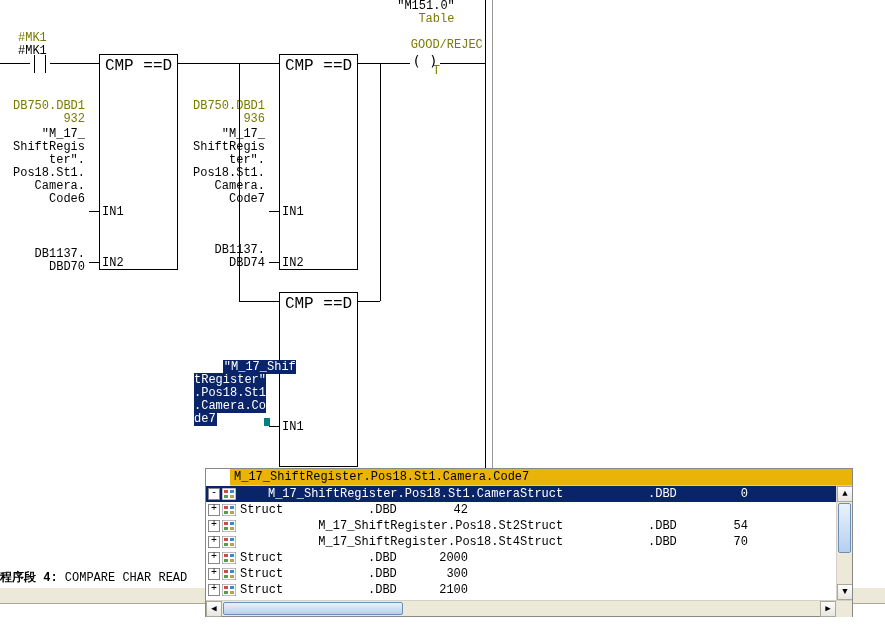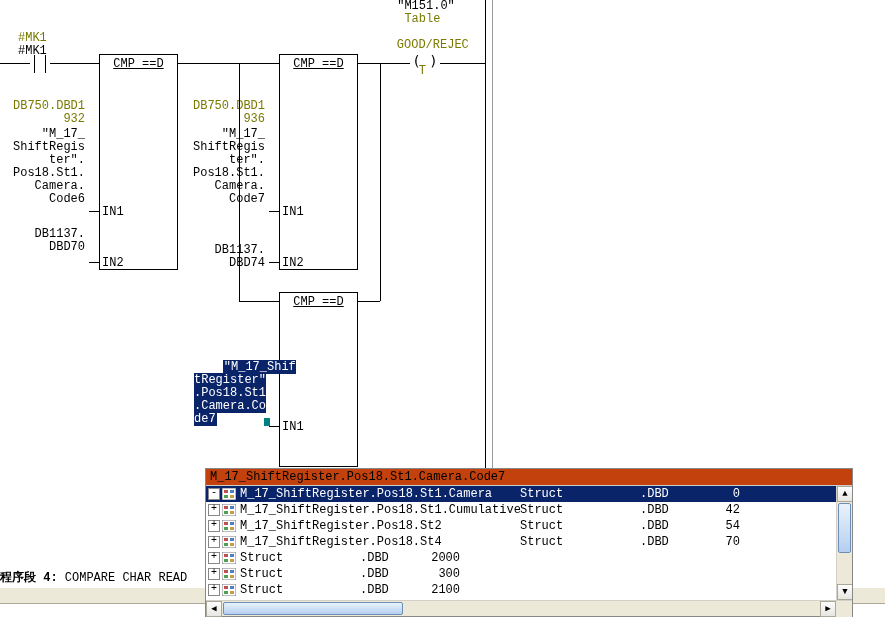--- a/index.html
+++ b/index.html
@@ -52,7 +52,7 @@
 
 <div class="canvas">
 
-  <div class="lbl olive" style="left:368px; top:0; width:80px; text-align:center">
+  <div class="lbl olive" style="left:382px; top:0; width:80px; text-align:center">
     <span>Table</span><br>
     <span>GOOD/REJEC</span><br>
     <span>T</span>

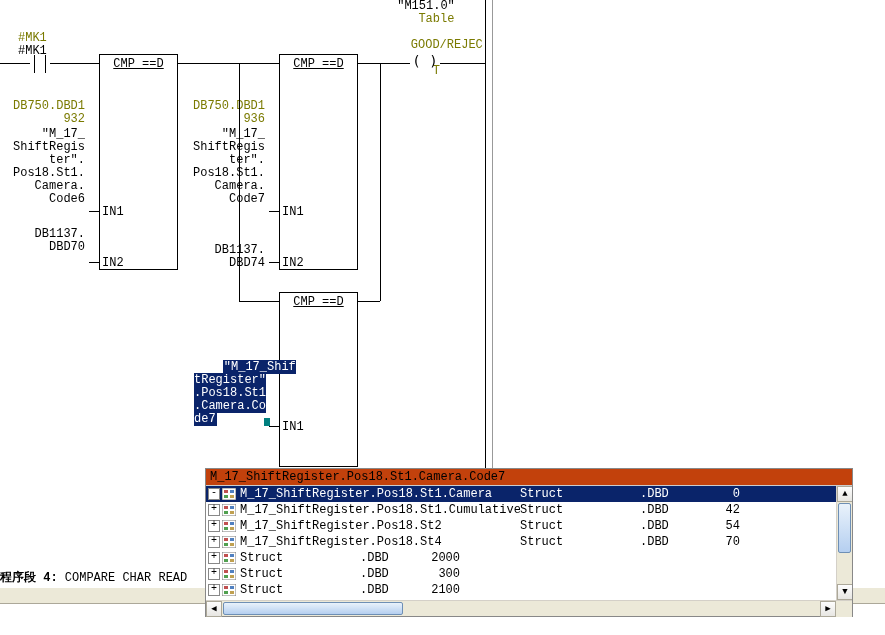--- a/index.html
+++ b/index.html
@@ -9,7 +9,7 @@
   .wire.h { height: 1px; }
   .wire.v { width: 1px; }
   .box { position: absolute; border: 1px solid #000; background: #fff; text-align: center; }
-  .box-label { font-size: 12px; padding-top: 2px; text-decoration: underline; }
+  .box-label { font-size: 16px; padding-top: 2px; }
   .contact { position: absolute; width: 20px; height: 20px; }
   .contact::before, .contact::after { content: ""; position: absolute; background: #000; width: 1px; height: 18px; top: 1px; }
   .contact::before { left: 4px; }

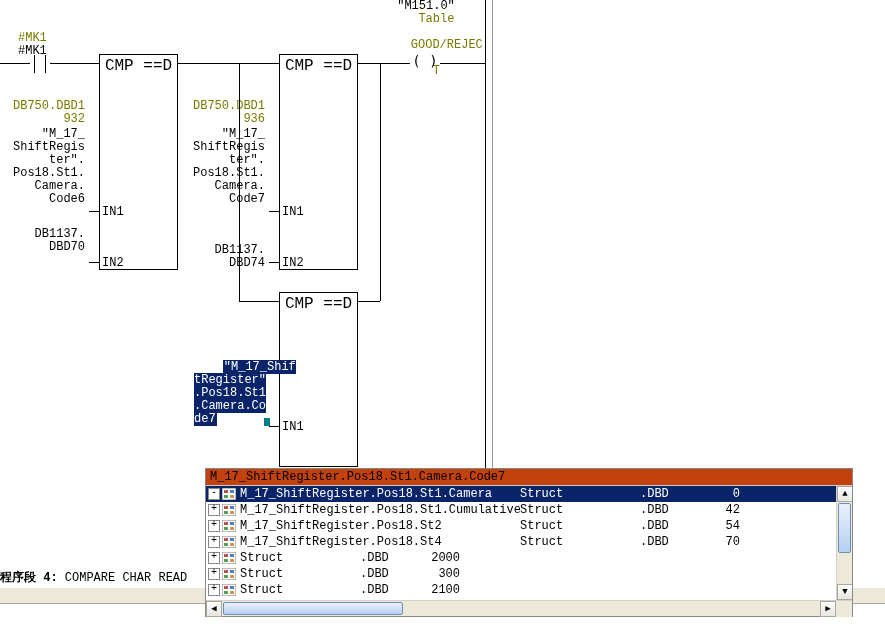--- a/index.html
+++ b/index.html
@@ -82,7 +82,7 @@
 Pos18.St1.
 Camera.
 Code6</div>
-  <div class="lbl" style="left:0px; top:228px; width:85px; text-align:right">DB1137.
+  <div class="lbl" style="left:0px; top:248px; width:85px; text-align:right">DB1137.
 DBD70</div>
 
   <div class="wire h" style="left:178px; top:63px; width:101px"></div>

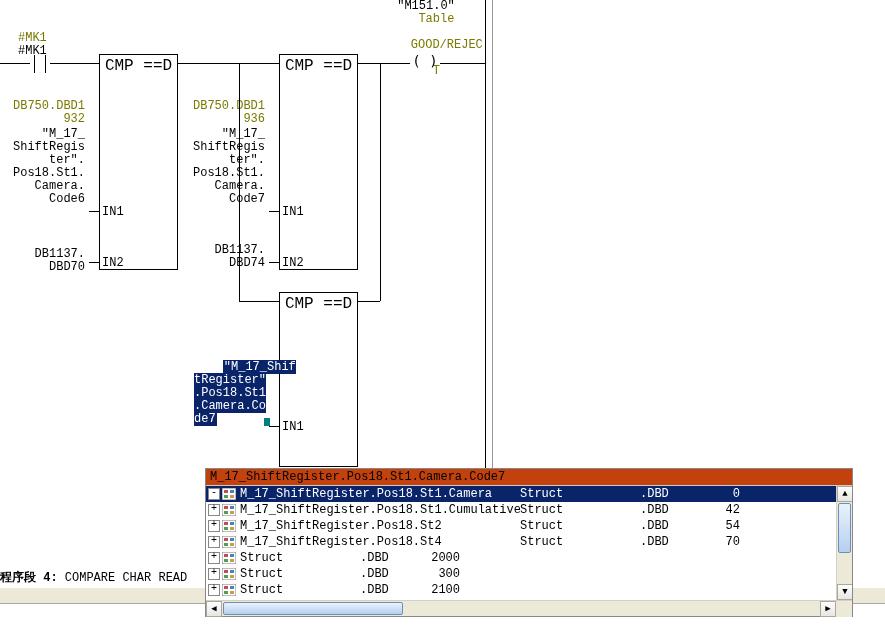--- a/index.html
+++ b/index.html
@@ -24,7 +24,7 @@
   .segment-title b { font-weight: bold; }
   .comment-row { position: absolute; left: 0; right: 0; height: 16px; background: #ece9d8; border-bottom: 1px solid #aca899; }
   .intelli { position: absolute; border: 1px solid #888; background: #fff; font-size: 12px; }
-  .intelli-header { padding: 1px 4px; background: #c2410c; border-bottom: 1px solid #ccc; }
+  .intelli-header { padding: 1px 4px; background: #eab308; border-bottom: 1px solid #ccc; margin-left: 24px; }
   .intelli-body { position: relative; height: 130px; overflow: hidden; }
   .intelli-row { display: flex; align-items: center; height: 16px; padding-left: 2px; }
   .intelli-row.sel-row { background: #0a246a; color: #fff; }

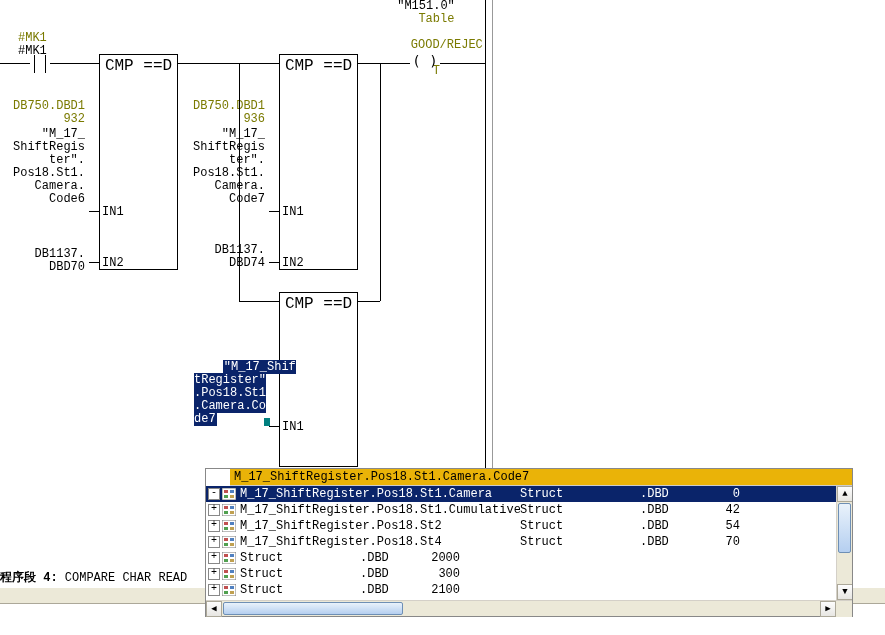--- a/index.html
+++ b/index.html
@@ -31,7 +31,7 @@
   .tree-toggle { width: 12px; height: 12px; border: 1px solid #888; text-align: center; line-height: 8px; font-size: 10px; margin-right: 2px; cursor: pointer; background:#fff; color:#000; }
   .struct-icon { width: 14px; height: 12px; display: inline-block; margin-right: 4px; }
   .struct-icon svg { display:block; }
-  .col-name { width: 280px; overflow: hidden; white-space: nowrap; }
+  .col-name { width: 280px; overflow: hidden; white-space: nowrap; text-align: right; }
   .col-type { width: 120px; }
   .col-area { width: 60px; }
   .col-off  { width: 50px; text-align: right; padding-right: 10px; }

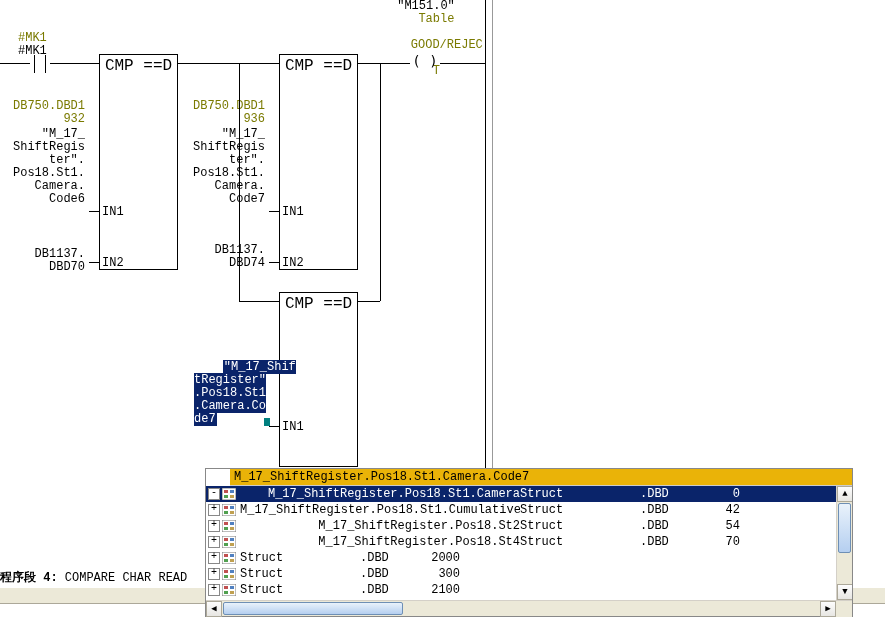--- a/index.html
+++ b/index.html
@@ -33,7 +33,7 @@
   .struct-icon svg { display:block; }
   .col-name { width: 280px; overflow: hidden; white-space: nowrap; text-align: right; }
   .col-type { width: 120px; }
-  .col-area { width: 60px; }
+  .col-area { width: 60px; margin-left: 8px; }
   .col-off  { width: 50px; text-align: right; padding-right: 10px; }
   .vscroll { position: absolute; right: 0; top: 0; bottom: 16px; width: 16px; background: #ece9d8; border-left: 1px solid #d4d0c8; }
   .hscroll { position: absolute; left: 0; right: 0; bottom: 0; height: 16px; background: #ece9d8; border-top: 1px solid #d4d0c8; }

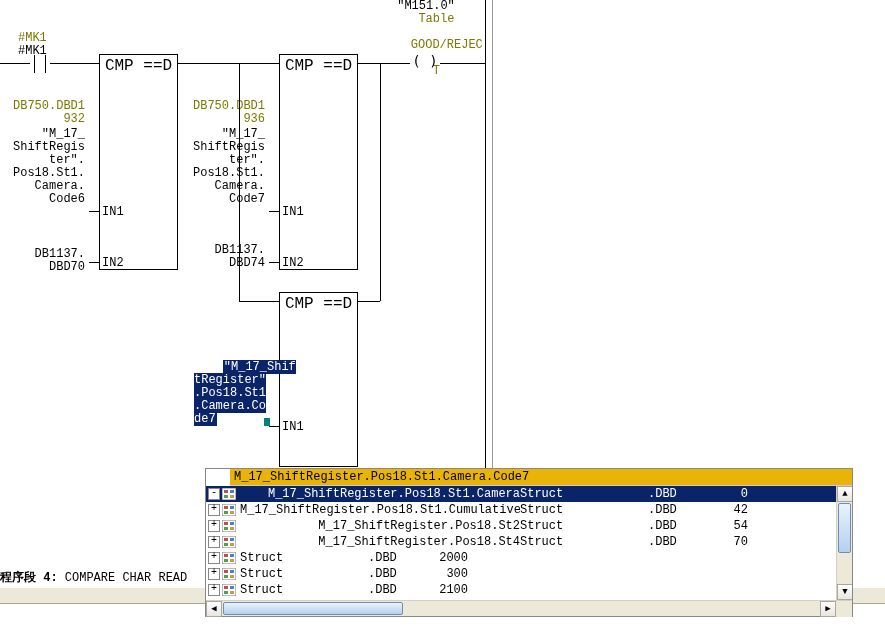--- a/index.html
+++ b/index.html
@@ -172,7 +172,6 @@
               <rect x="8" y="7" width="4" height="3" fill="#c0a050"></rect>
             </svg>
           </span>
-          <span class="col-name">M_17_ShiftRegister.Pos18.St1.Cumulative</span>
           <span class="col-type">Struct</span>
           <span class="col-area">.DBD</span>
           <span class="col-off">42</span>

